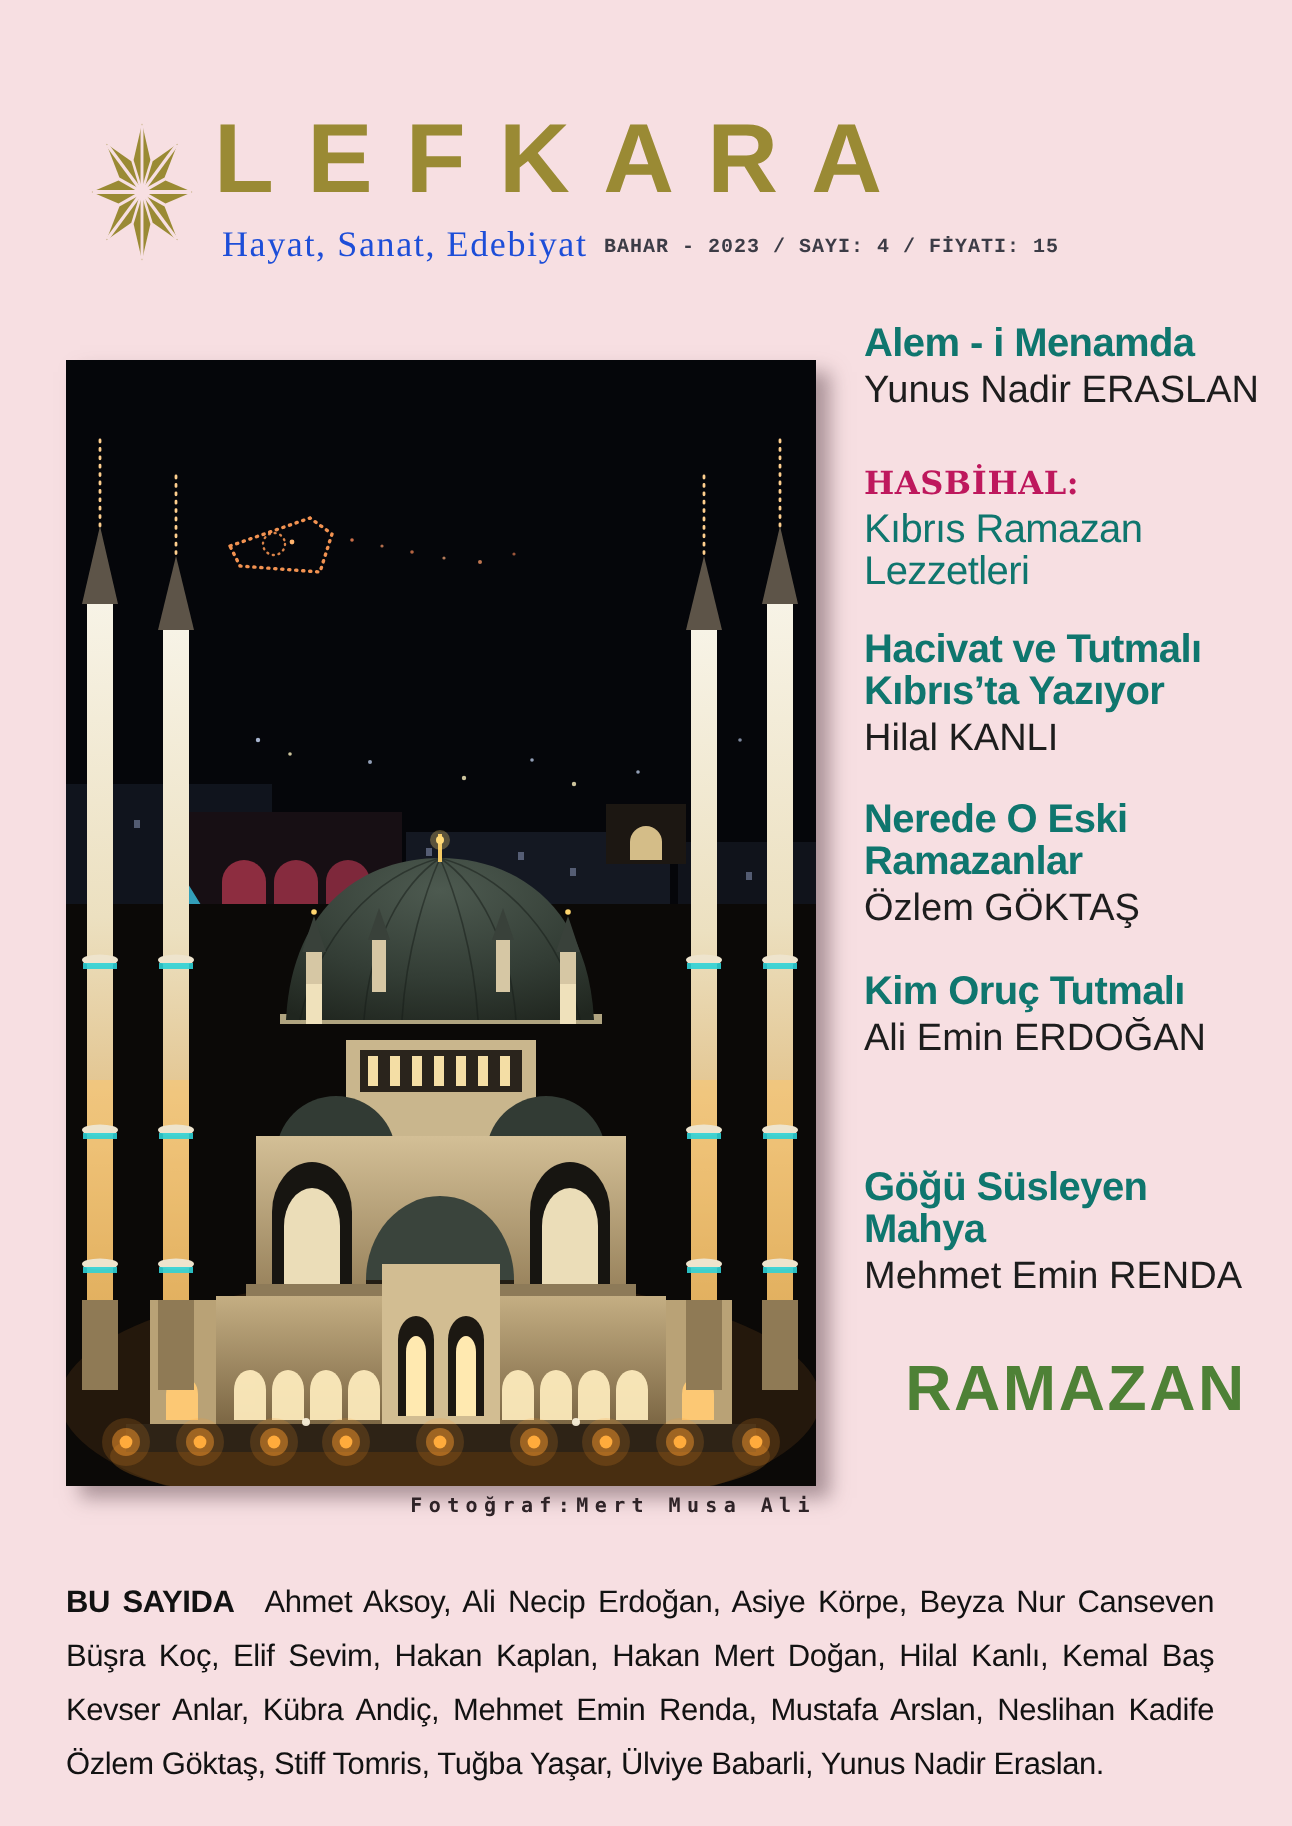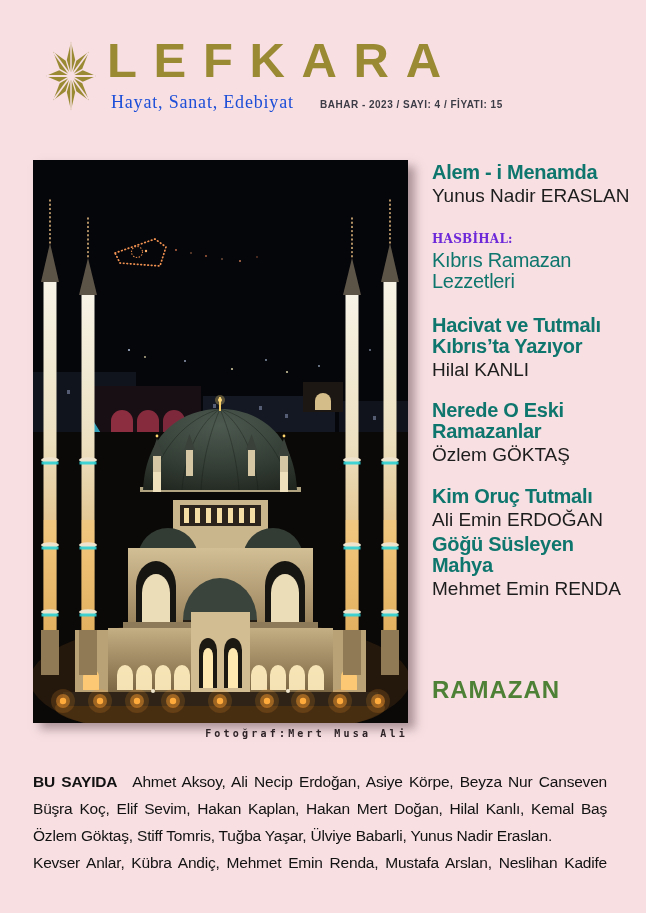--- a/index.html
+++ b/index.html
@@ -9,7 +9,7 @@
     font-family:"Liberation Sans",sans-serif;
     -webkit-font-smoothing:antialiased;
   }
-  .abs{position:absolute;}
+  .abs{position:absolute;margin-top:20px;}
 
   
   .logo{left:43px;top:38px;width:56px;height:76px;}

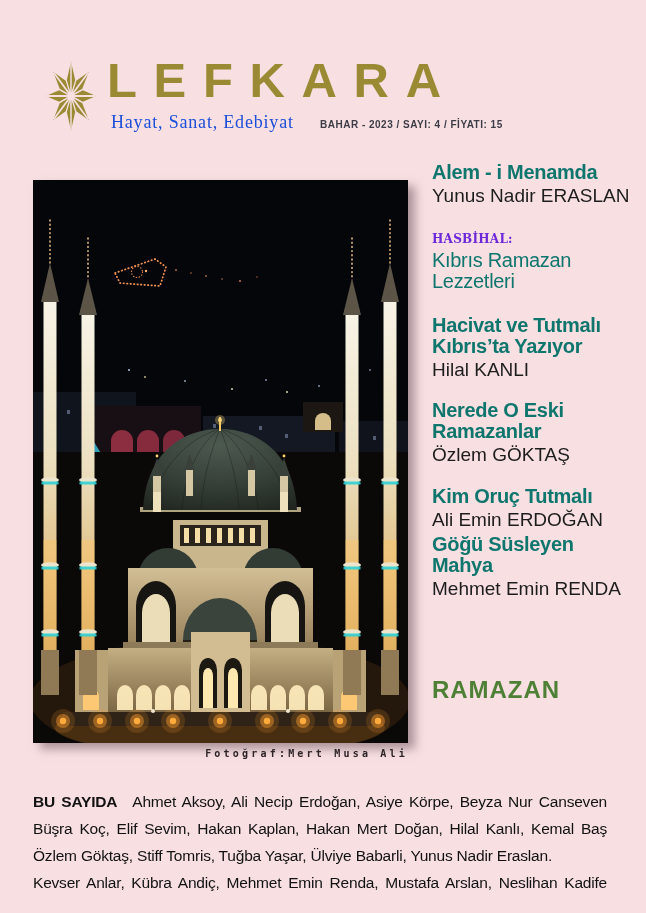--- a/index.html
+++ b/index.html
@@ -24,8 +24,8 @@
     font-size:18px;letter-spacing:0.045em;color:#1d4ed8;white-space:nowrap;
   }
   .issue-info{
-    left:320px;top:99px;
-    font-family:Liberation Sans, sans-serif;
+    left:302px;top:99px;
+    font-family:Liberation Mono, monospace;
     font-size:10px;font-weight:bold;letter-spacing:0.05em;color:#3c3c46;white-space:nowrap;
   }
 

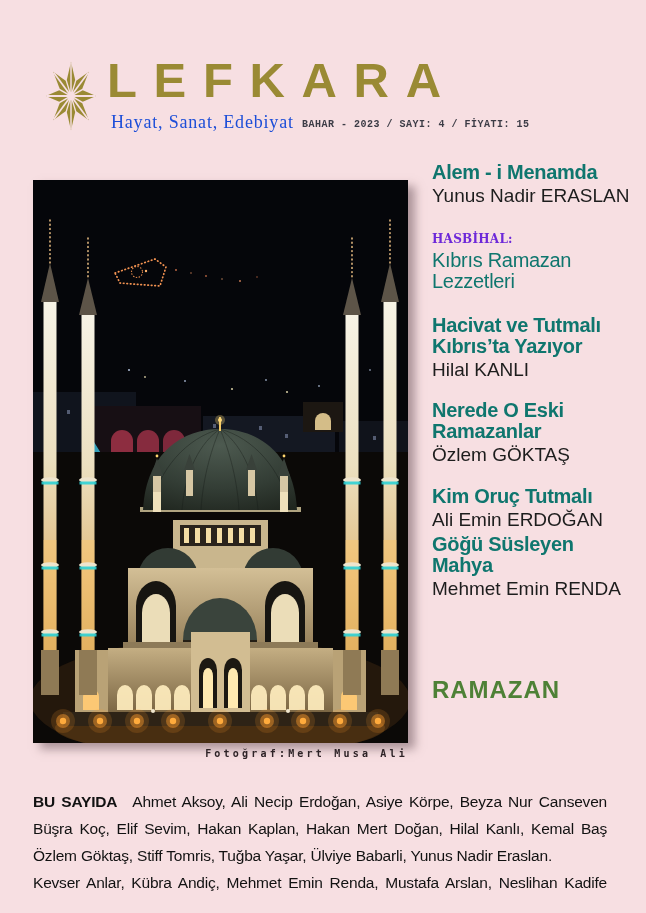--- a/index.html
+++ b/index.html
@@ -48,7 +48,7 @@
   }
   .art-kicker{
     font-family:"DejaVu Serif",serif;
-    font-size:12px;font-weight:bold;color:#6d28d9;
+    font-size:16px;font-weight:bold;color:#be185d;
     letter-spacing:0.02em;margin-bottom:4px;white-space:nowrap;
   }
   .art-author{

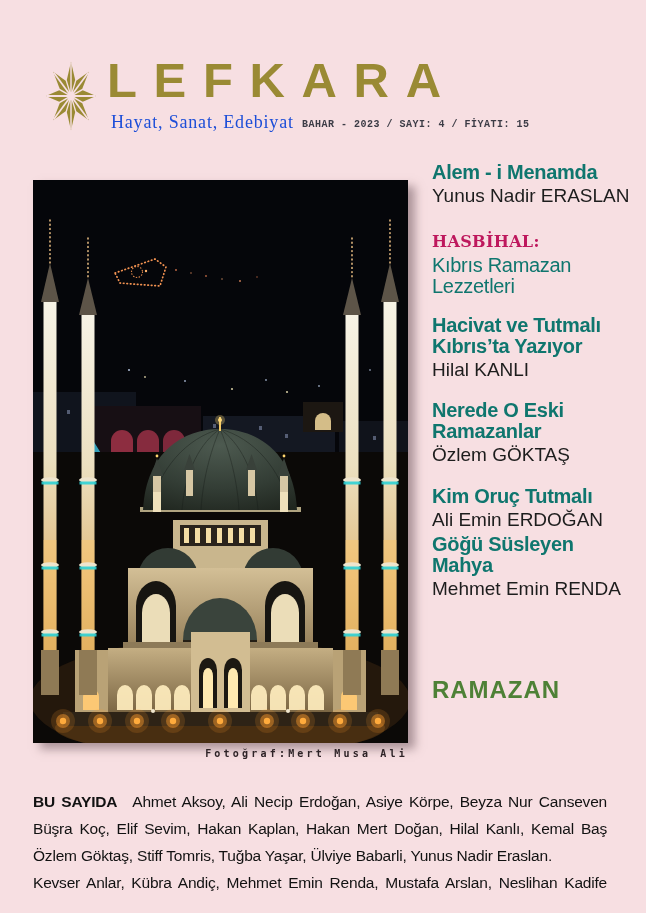--- a/index.html
+++ b/index.html
@@ -407,7 +407,7 @@
   <div class="art-author">Ali Emin ERDOĞAN</div>
 </div>
 
-<div class="art" style="top:534px">
+<div class="art" style="top:584px">
   <div class="art-title">Göğü Süsleyen</div>
   <div class="art-title">Mahya</div>
   <div class="art-author">Mehmet Emin RENDA</div>

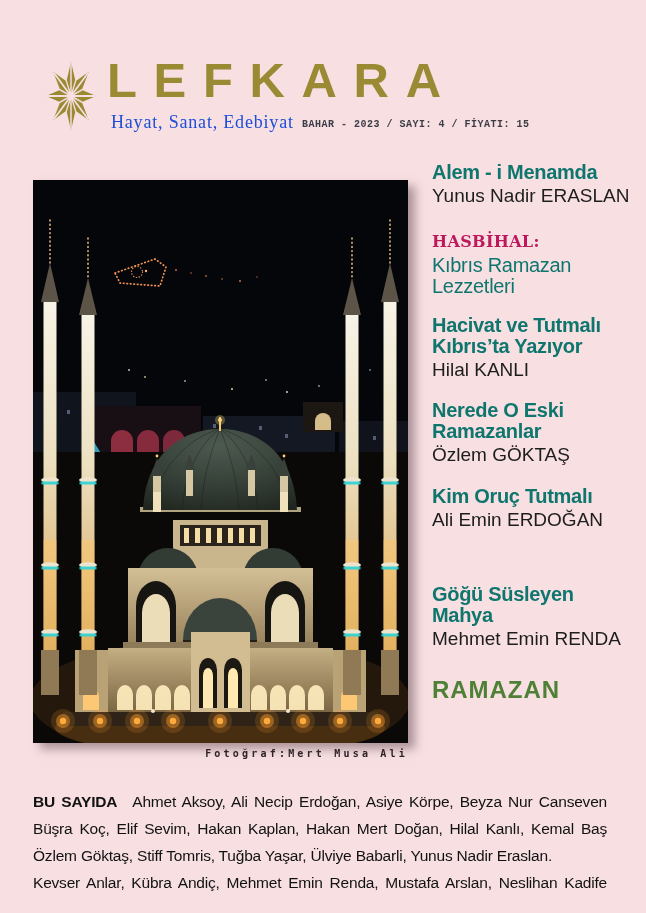--- a/index.html
+++ b/index.html
@@ -58,7 +58,7 @@
     font-size:16px;font-weight:bold;letter-spacing:0.04em;color:#4e8136;
   }
   .dossier-title{
-    font-size:24px;font-weight:bold;letter-spacing:0.04em;color:#4e8136;margin-top:6px;
+    font-size:32px;font-weight:bold;letter-spacing:0.04em;color:#4e8136;margin-top:6px;text-align:center;
   }
 
   

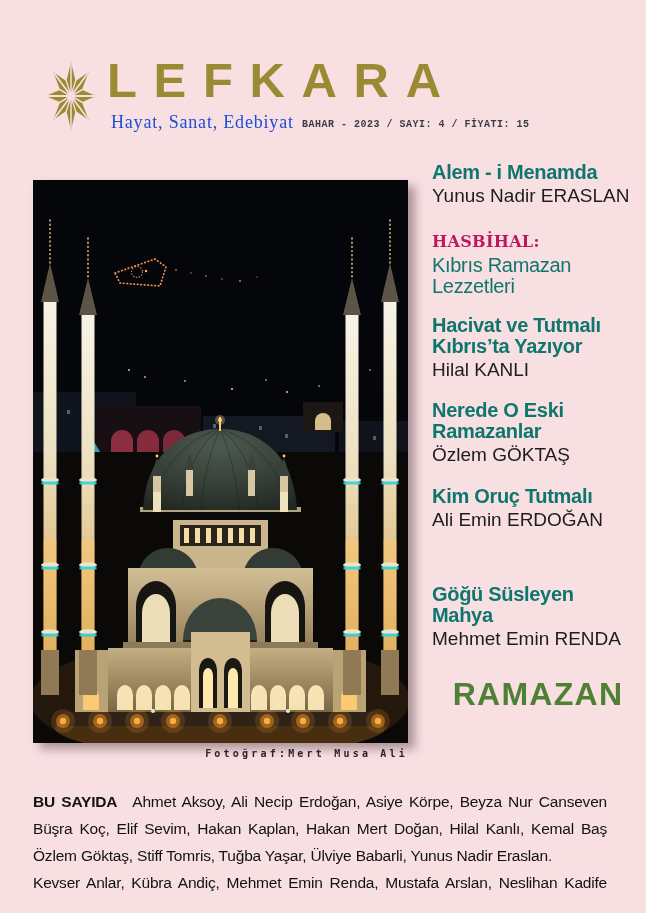--- a/index.html
+++ b/index.html
@@ -422,8 +422,8 @@
     <span class="contrib-heading">BU SAYIDA</span><span>Ahmet Aksoy, Ali Necip Erdoğan, Asiye Körpe, Beyza Nur Canseven</span>
   </div>
   <div class="contrib-line">Büşra Koç, Elif Sevim, Hakan Kaplan, Hakan Mert Doğan, Hilal Kanlı, Kemal Baş</div>
+  <div class="contrib-line">Kevser Anlar, Kübra Andiç, Mehmet Emin Renda, Mustafa Arslan, Neslihan Kadife</div>
   <div class="contrib-line last">Özlem Göktaş, Stiff Tomris, Tuğba Yaşar, Ülviye Babarli, Yunus Nadir Eraslan.</div>
-  <div class="contrib-line">Kevser Anlar, Kübra Andiç, Mehmet Emin Renda, Mustafa Arslan, Neslihan Kadife</div>
 </div>
 
 </body></html>

